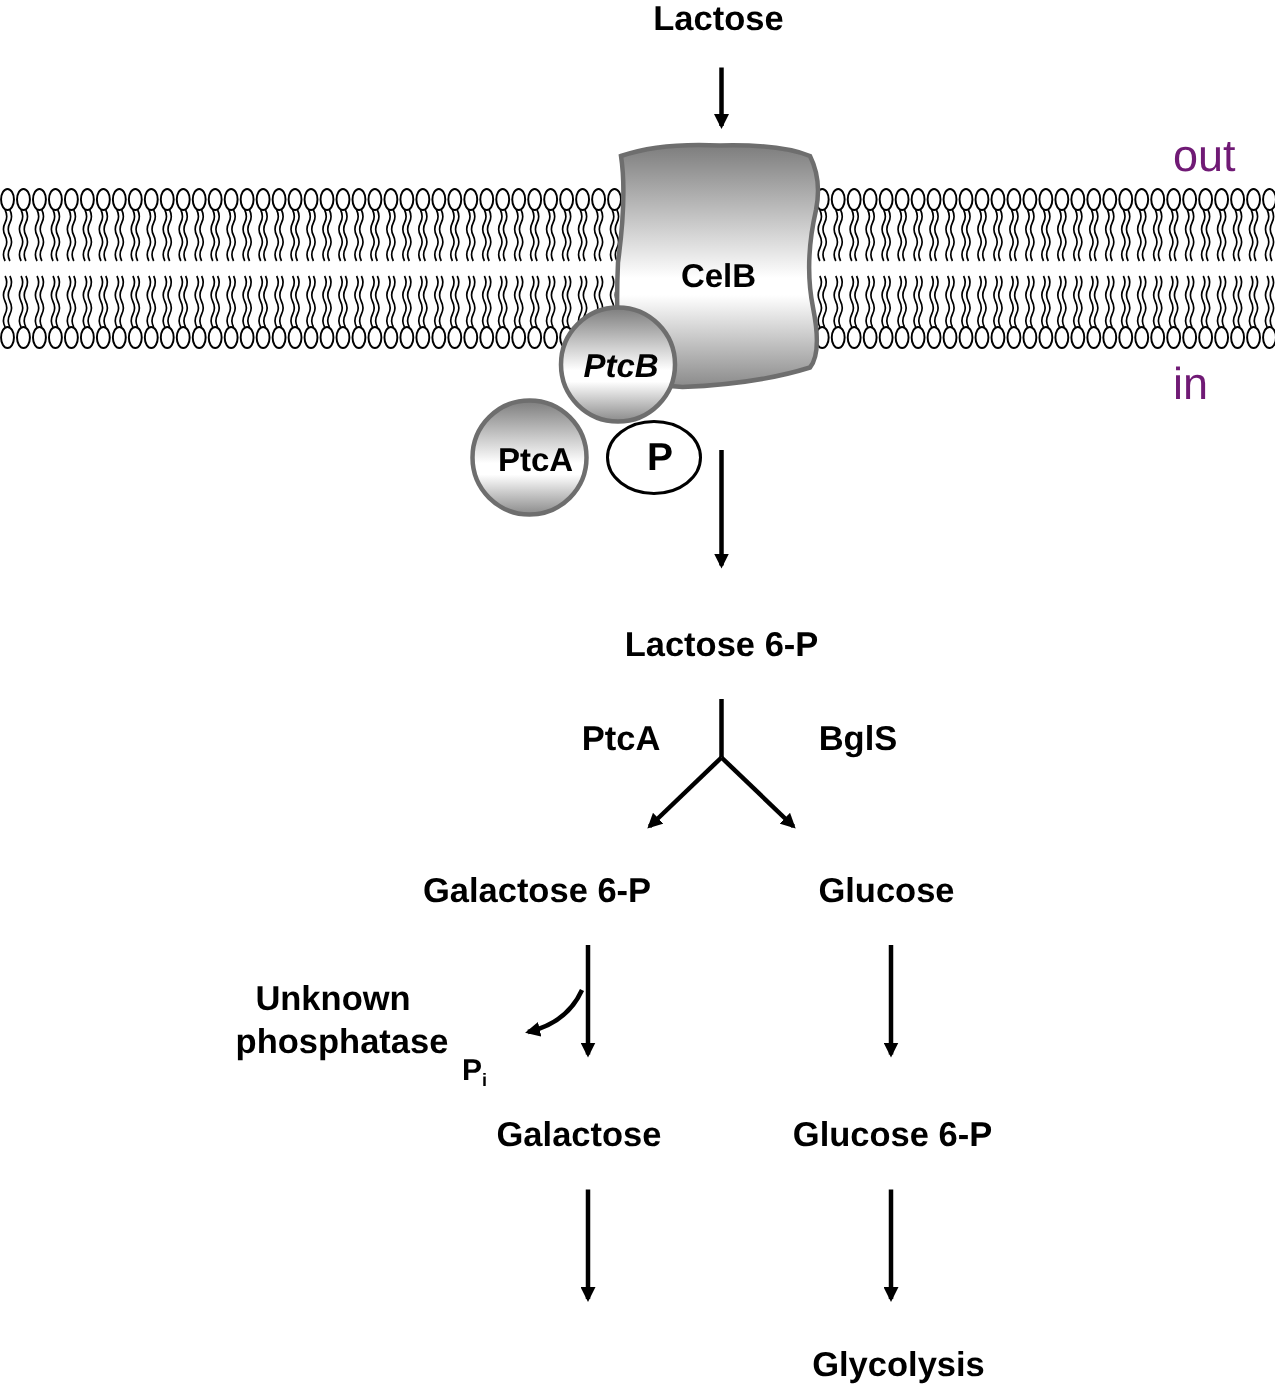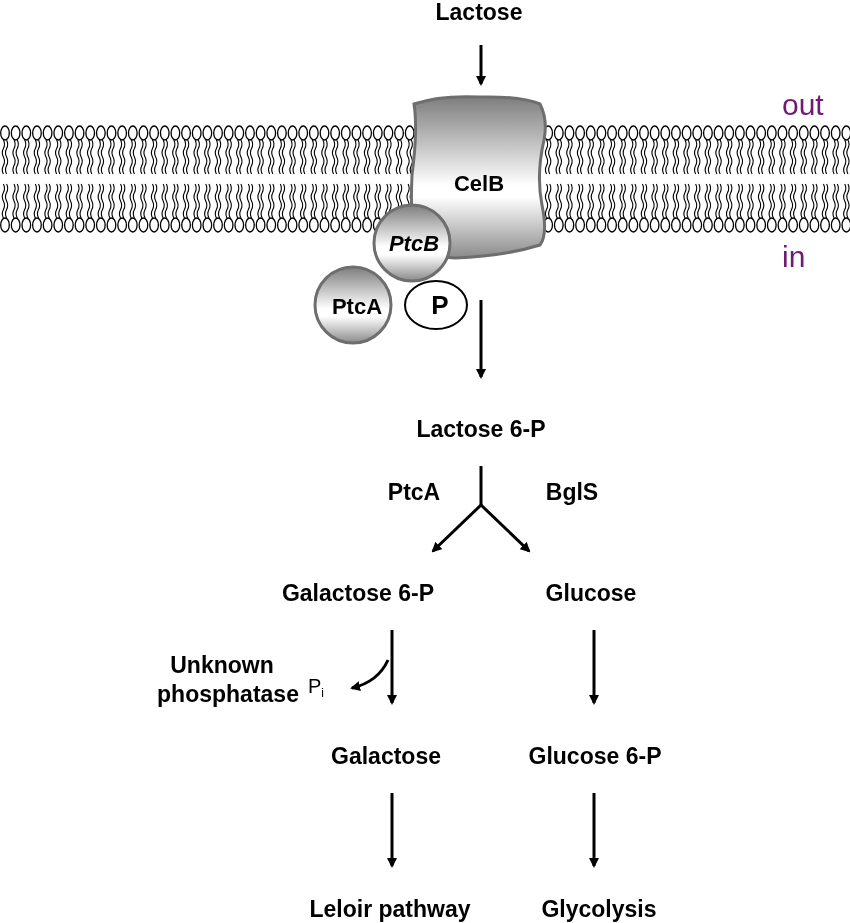--- a/index.html
+++ b/index.html
@@ -12,7 +12,7 @@
           color: #701a75; font-size: 30px; line-height: 1; }
   .prot { position: absolute; font-family: "Liberation Sans", sans-serif; font-weight: bold;
           color: #000; font-size: 22px; transform: translate(-50%, -50%); white-space: nowrap; }
-  .pi { position: absolute; font-weight: normal; font-size: 20px; line-height: 1; }
+  .pi { position: absolute; font-weight: bold; font-size: 20px; line-height: 1; margin-top: 28px; }
   .pi sub { font-size: 12px; position: relative; top: 4px; vertical-align: baseline; }
 </style>
 </head>

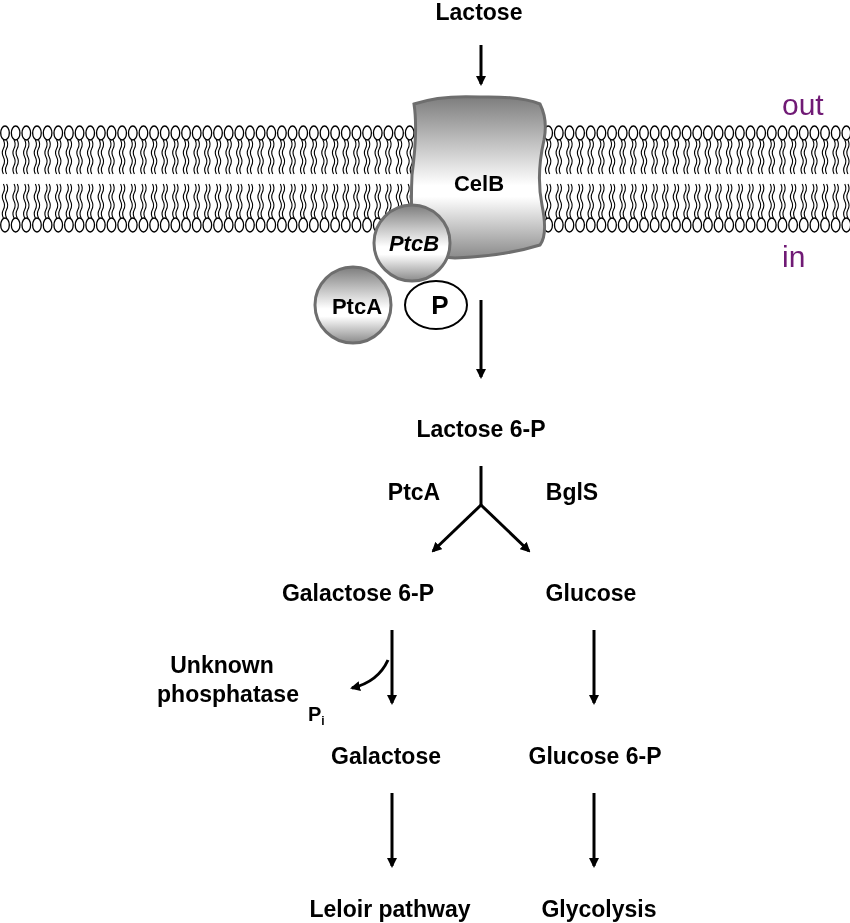--- a/index.html
+++ b/index.html
@@ -622,7 +622,6 @@
   <div class="lbl" style="left:591px; top:582px;">Glucose</div>
   <div class="lbl" style="left:386px; top:745px;">Galactose</div>
   <div class="lbl" style="left:595px; top:745px;">Glucose 6-P</div>
-  <div class="lbl" style="left:390px; top:898px;">Leloir pathway</div>
   <div class="lbl" style="left:599px; top:898px;">Glycolysis</div>
 
   

